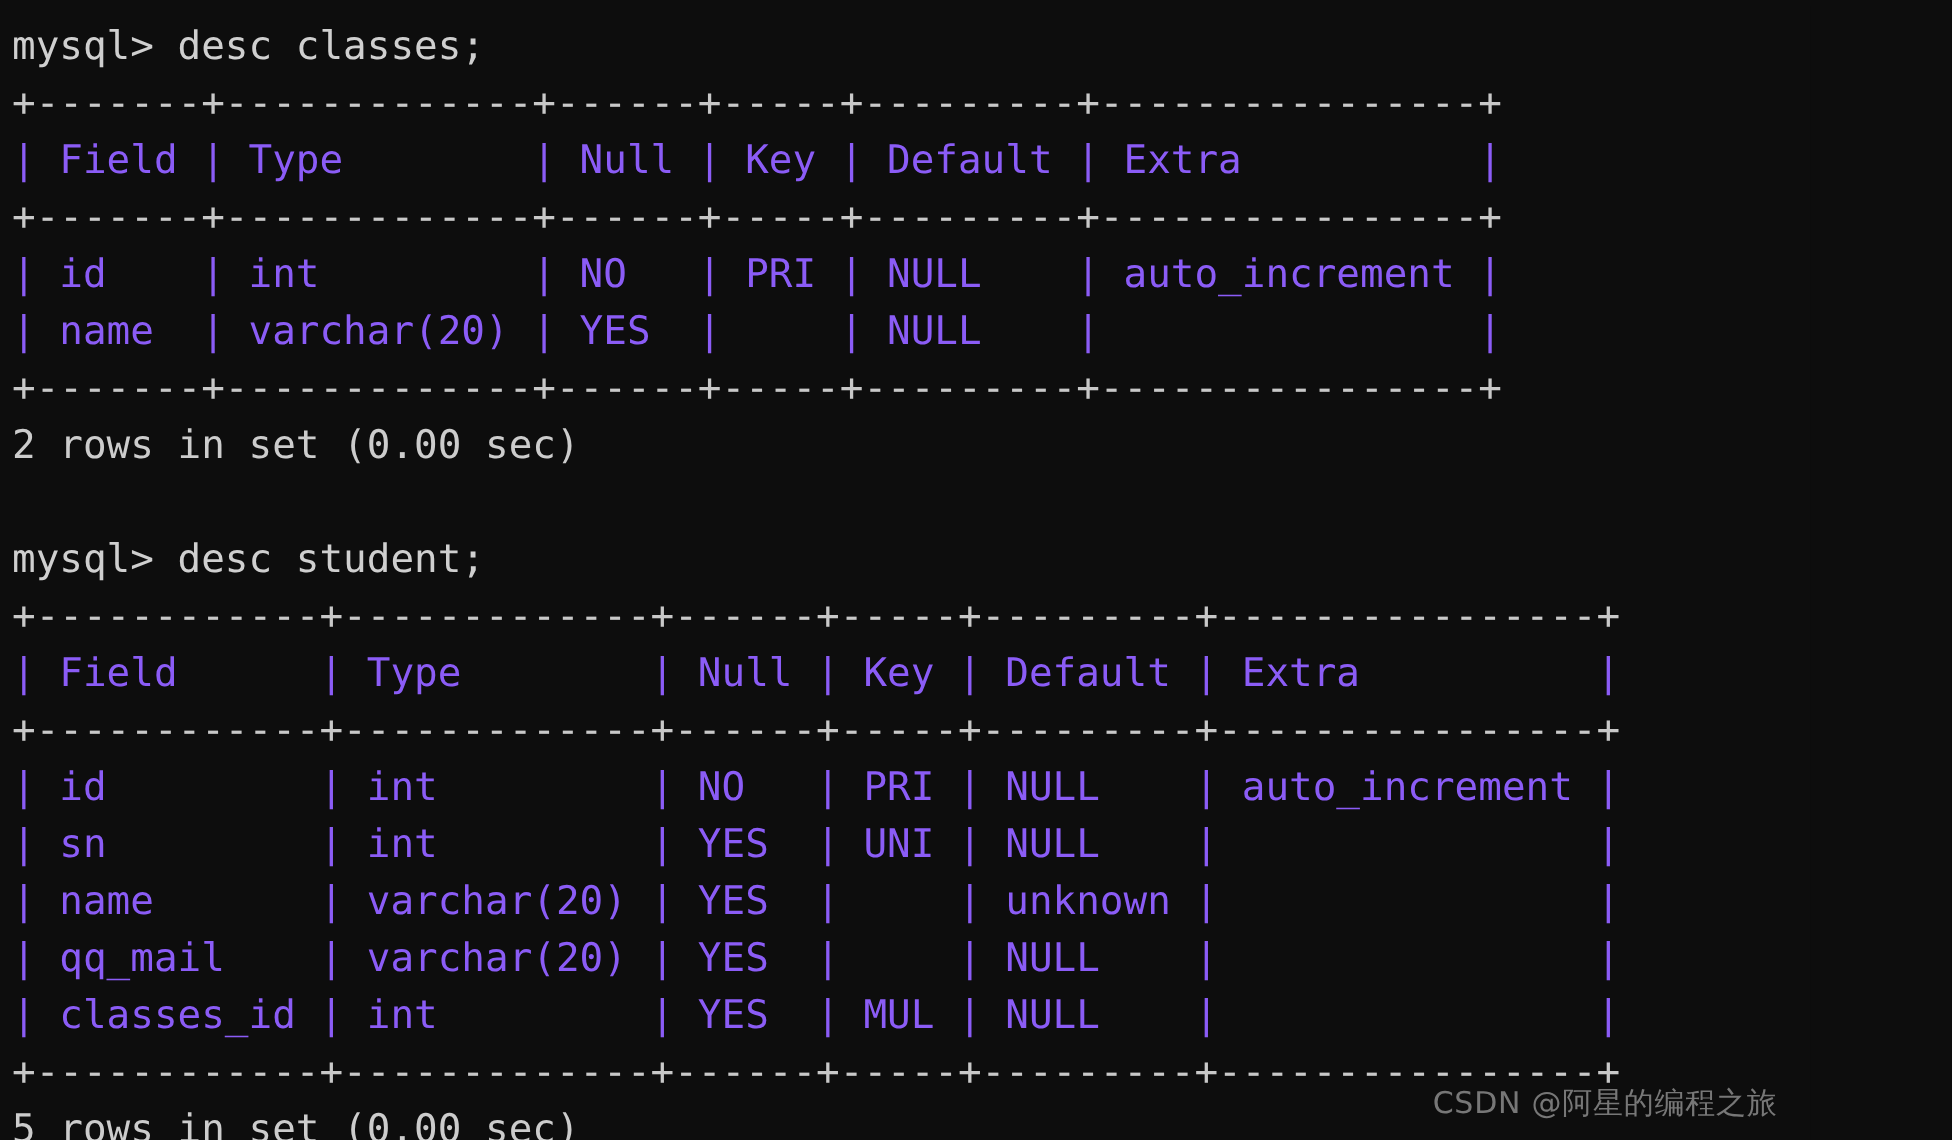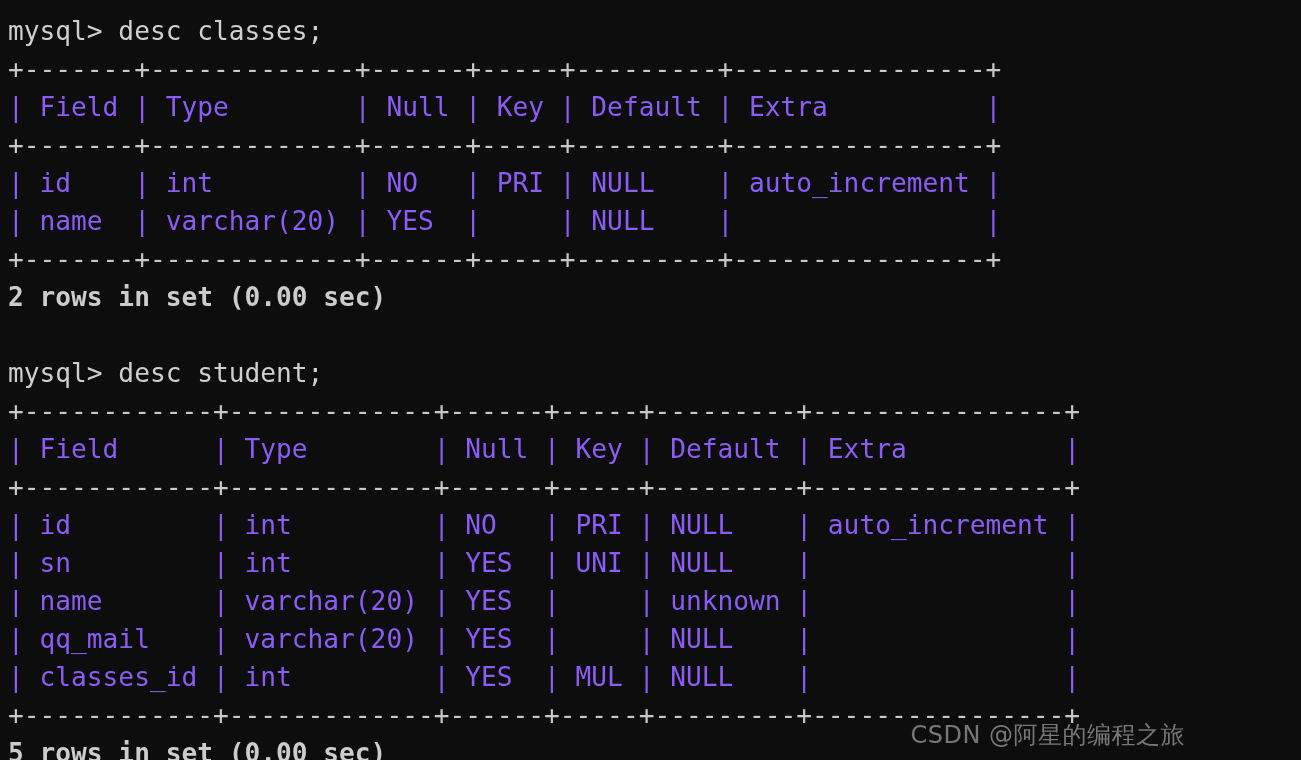--- a/index.html
+++ b/index.html
@@ -52,7 +52,7 @@
   .prompt-line { color: #cfcfcf; }
   .rule-line { color: #c8c8c8; }
   .cell-line { color: #8b5cf6; }
-  .status-line { color: #cccccc; font-weight: bold; }
+  .status-line { color: #cccccc; }
   .blank-line { color: transparent; }
   #watermark {
     position: absolute;

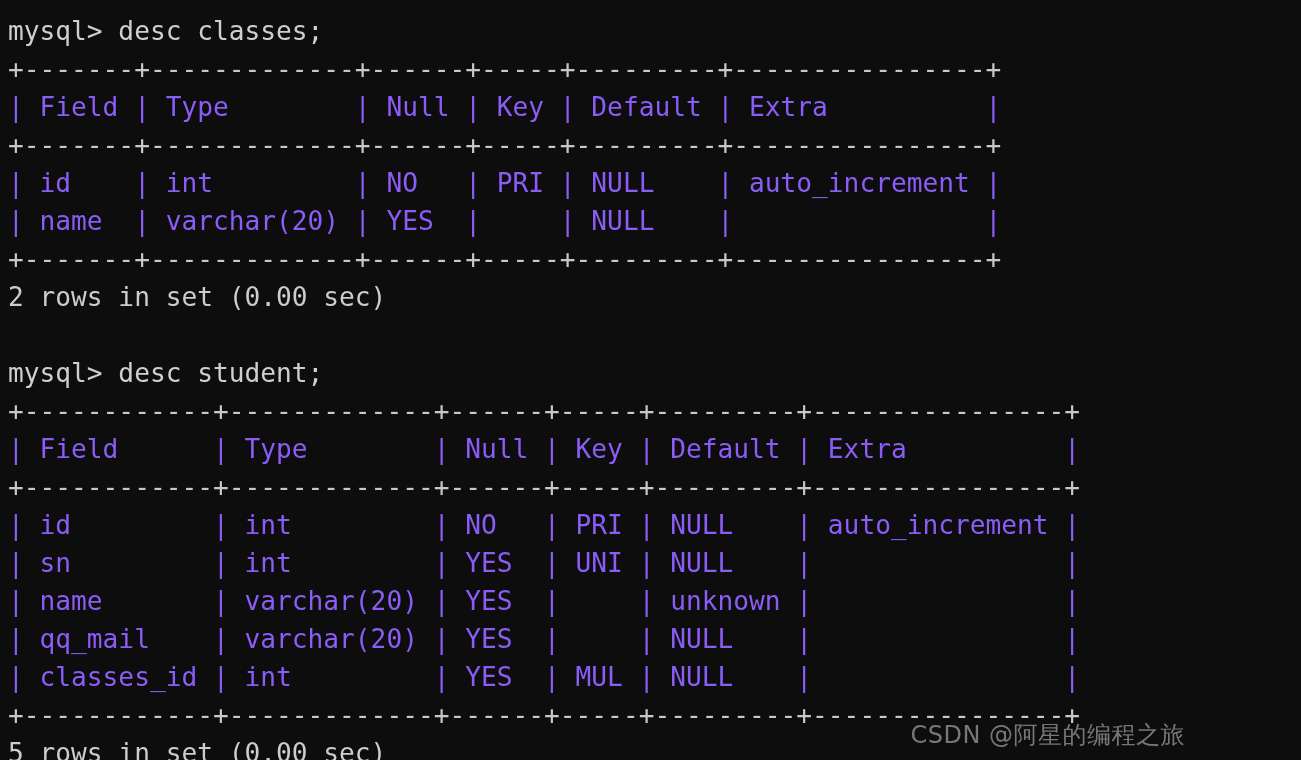--- a/index.html
+++ b/index.html
@@ -59,7 +59,7 @@
     right: 22px;
     bottom: 13px;
     font-family: "DejaVu Sans", "Liberation Sans", sans-serif;
-    font-size: 24px;
+    font-size: 20px;
     line-height: 24px;
     color: #8a8a8a;
     white-space: pre;

